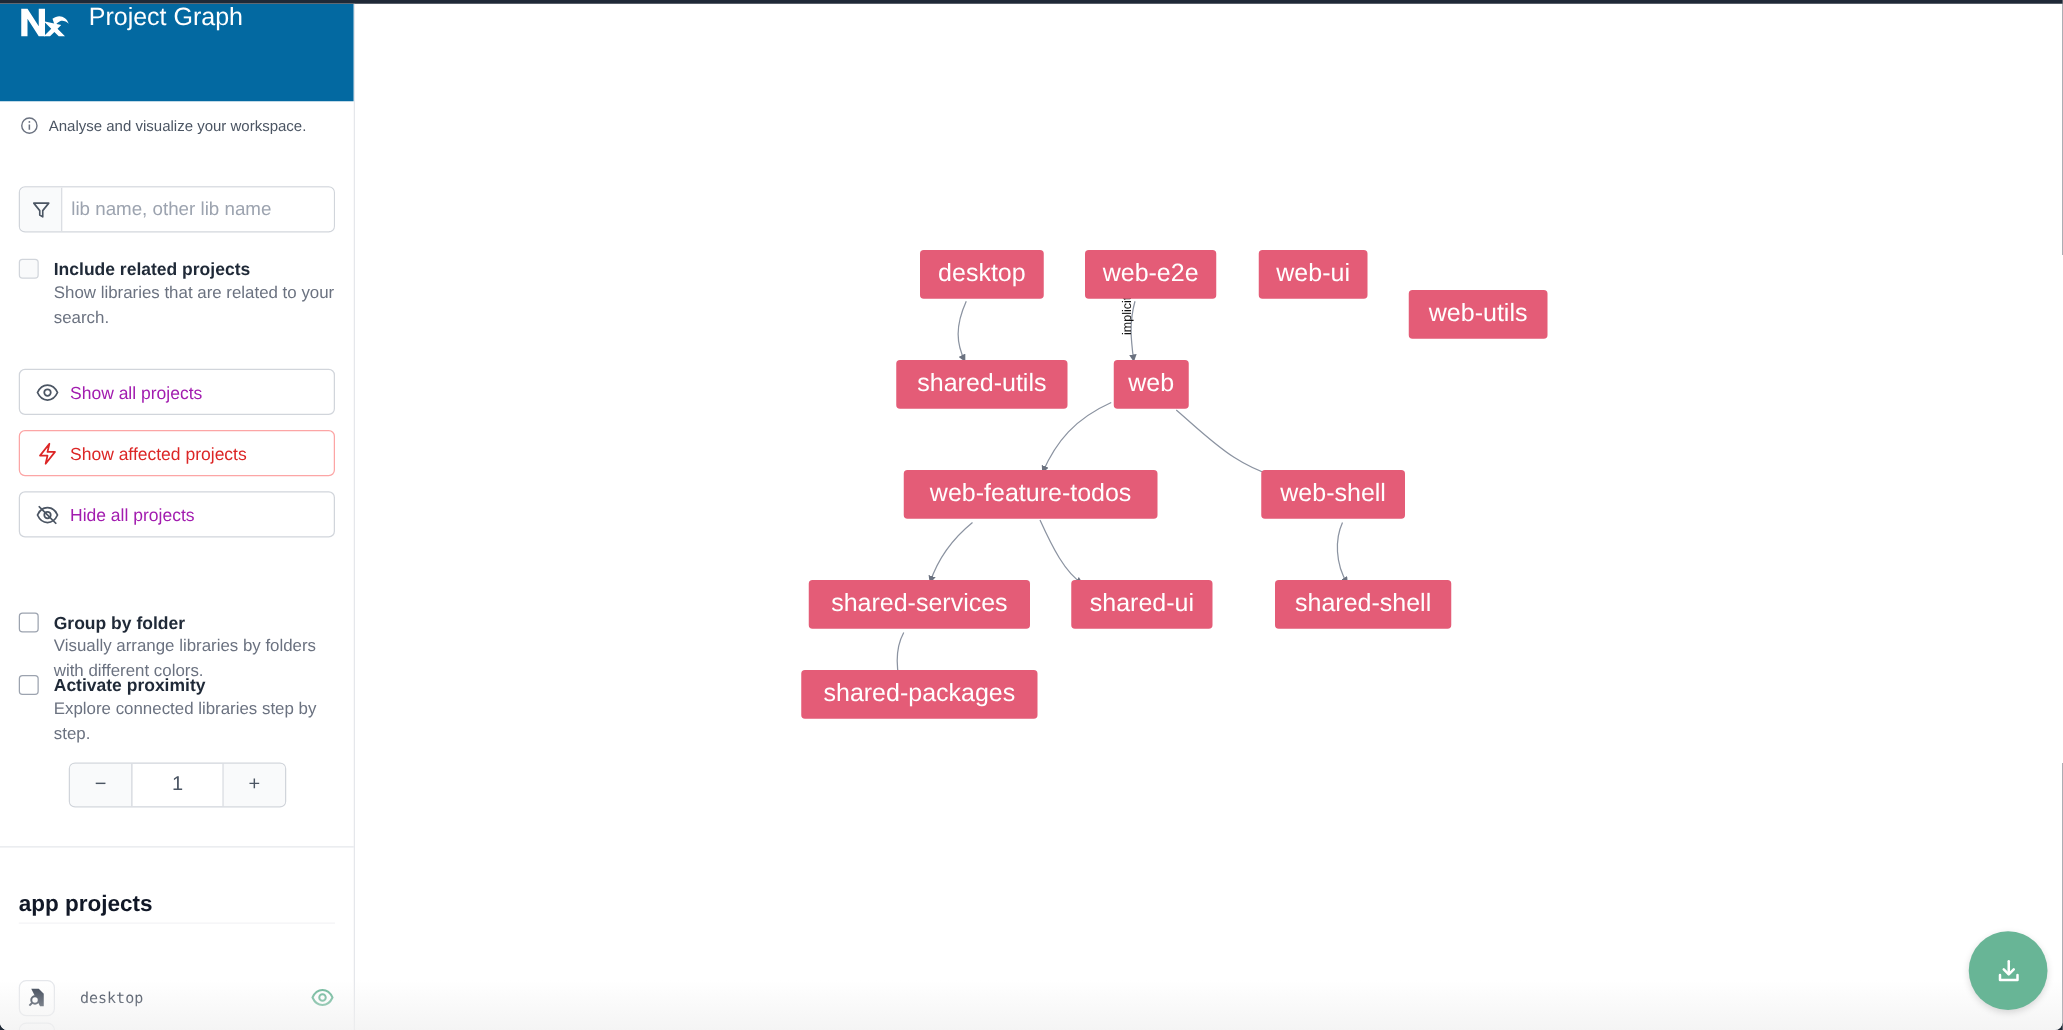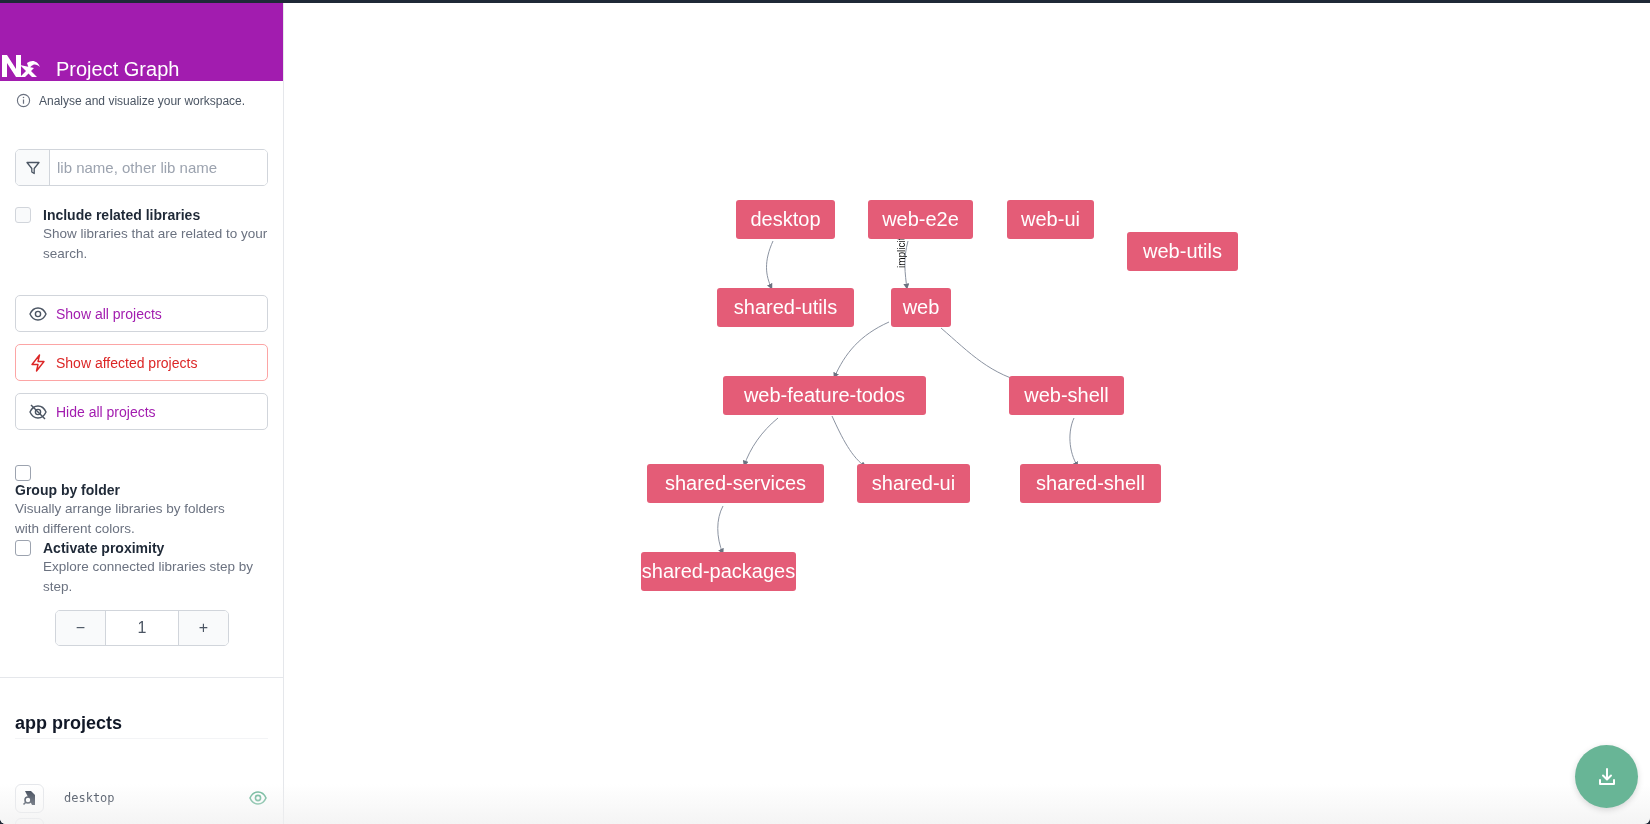--- a/index.html
+++ b/index.html
@@ -6,7 +6,7 @@
     html, body { width: 1650px; height: 824px; overflow: hidden; background: #1f2937; font-family: "Liberation Sans", sans-serif; }
     .frame { position: absolute; top: 3px; left: 0; width: 1650px; height: 821px; background: #fff; border-radius: 0 0 6px 6px; overflow: hidden; }
     .sidebar { position: absolute; left: 0; top: 0; width: 284px; height: 821px; background: #fff; border-right: 1px solid #e5e7eb; overflow: hidden; }
-    .header { height: 78px; background: #a21caf; display: flex; align-items: flex-end; }
+    .header { height: 78px; background: #0369a1; display: flex; align-items: flex-start; padding-left: 15px; }
     .header .logo { width: 42px; height: 30px; margin-right: 14px; }
     .header .title { color: #fff; font-size: 20px; font-weight: normal; }
     .subtitle { display: flex; align-items: center; padding: 12px 15px 0 16px; color: #4b5563; font-size: 12px; }

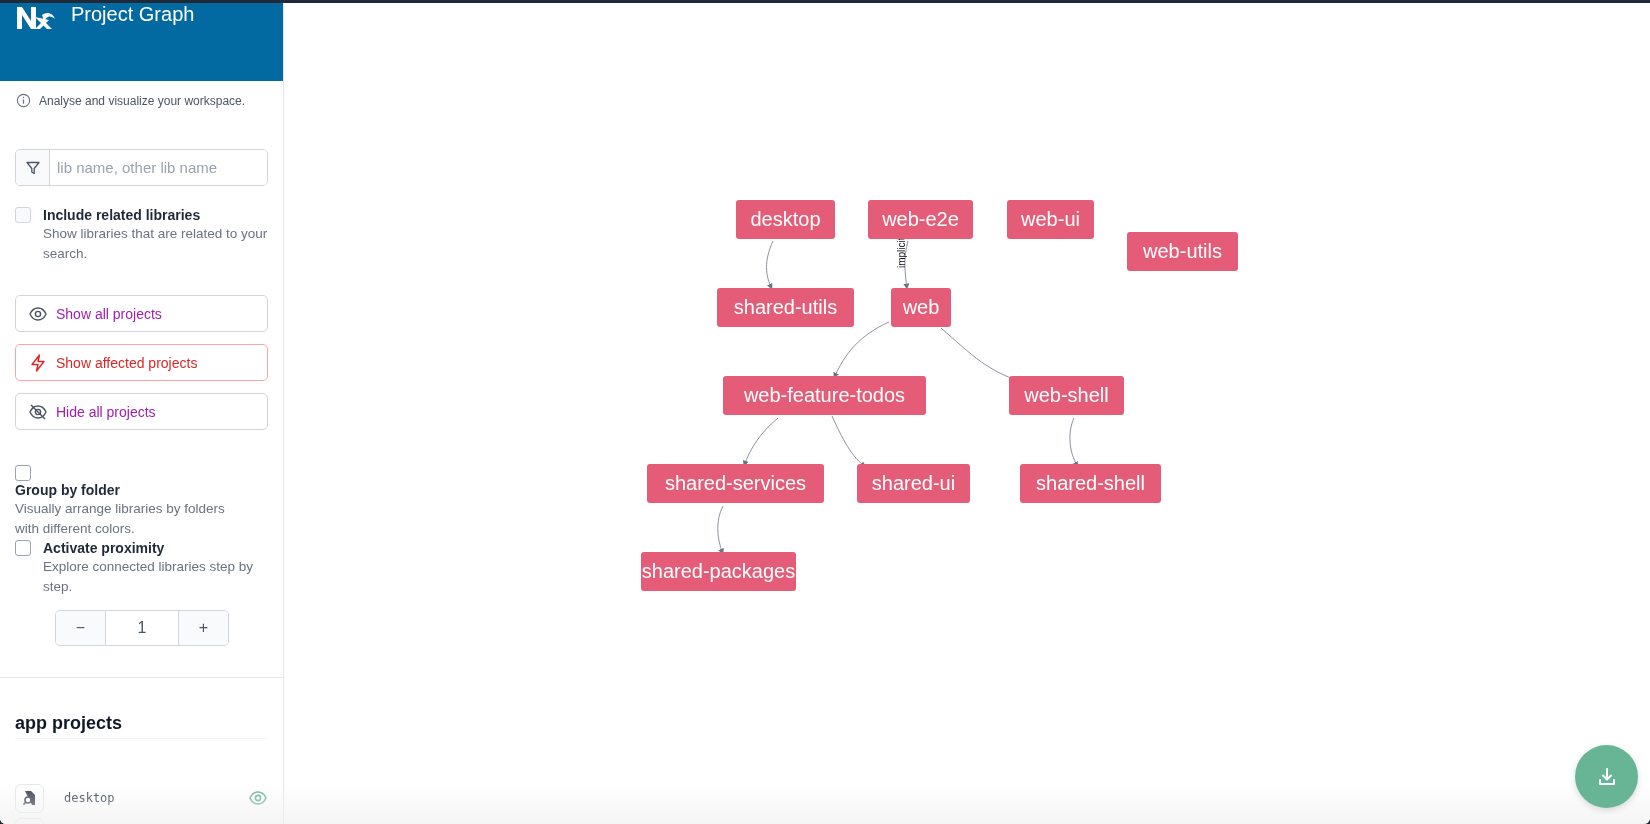--- a/index.html
+++ b/index.html
@@ -75,7 +75,7 @@
     <div class="check-row" style="top:203px;">
       <div class="box light"></div>
       <div>
-        <div class="label">Include related libraries</div>
+        <div class="label">Include related projects</div>
         <div class="desc">Show libraries that are related to your search.</div>
       </div>
     </div>

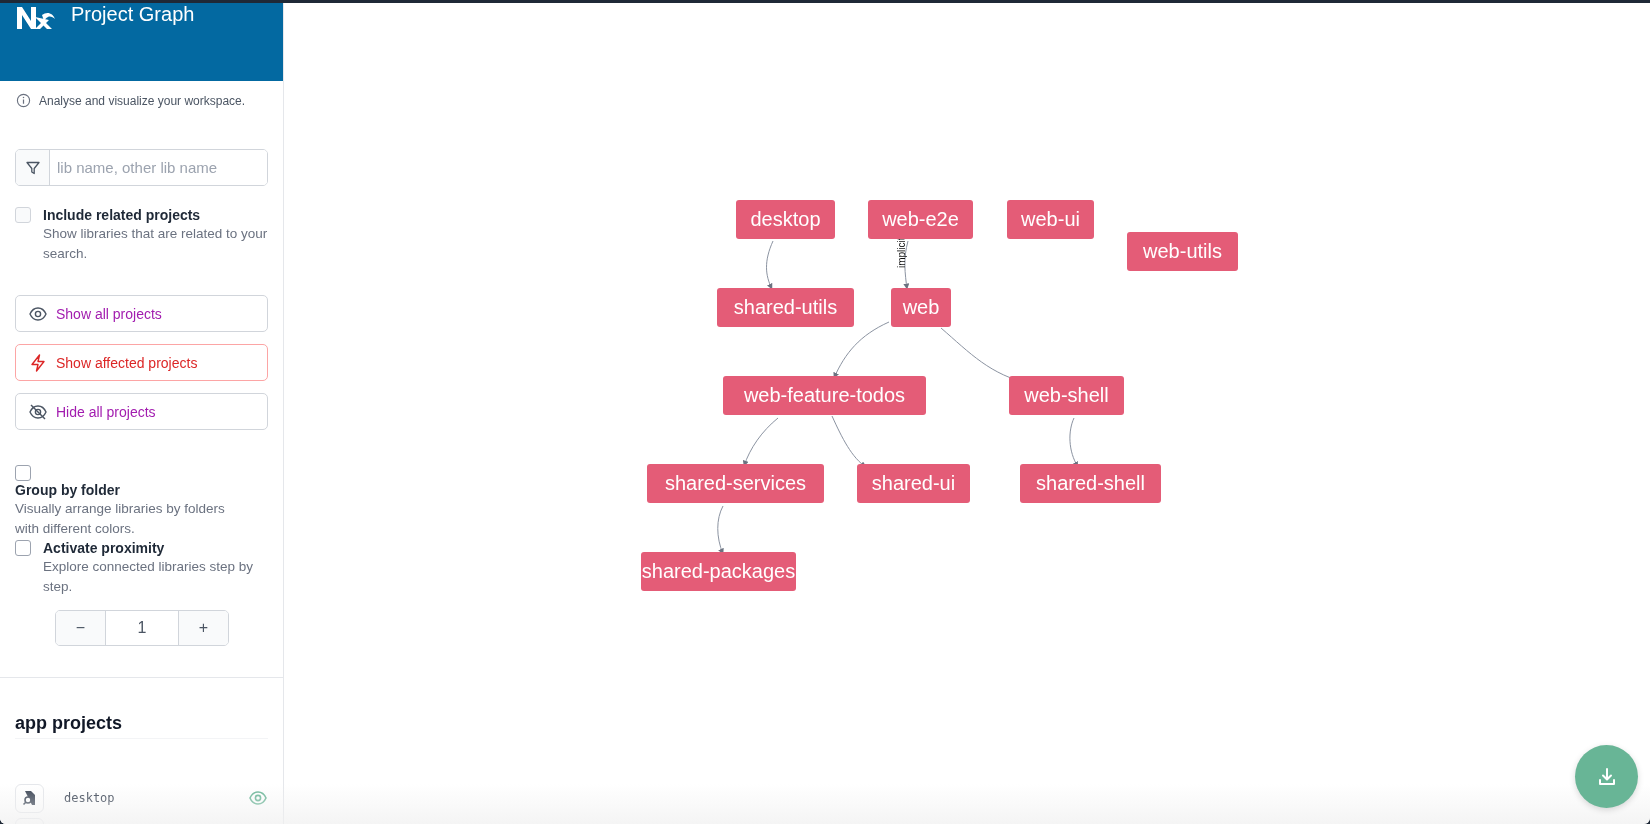--- a/index.html
+++ b/index.html
@@ -104,7 +104,7 @@
       <span>Hide all projects</span>
     </div>
 
-    <div class="check-row" style="top:461px;flex-direction:column;">
+    <div class="check-row" style="top:486px;">
       <div class="box"></div>
       <div>
         <div class="label">Group by folder</div>

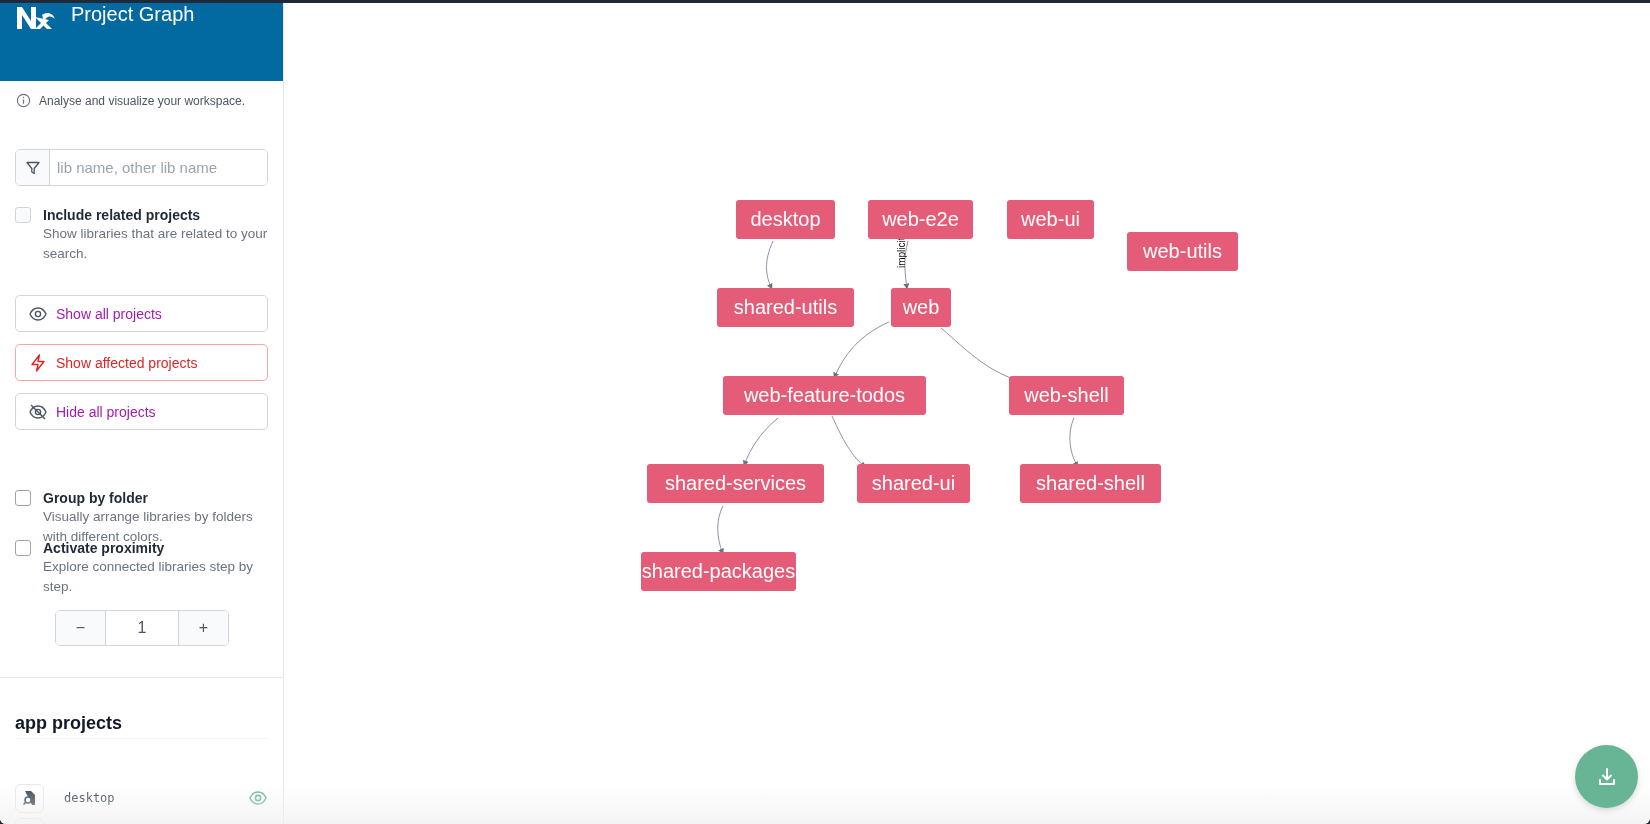--- a/index.html
+++ b/index.html
@@ -178,7 +178,7 @@
     <div class="node" style="left:362px;top:461px;width:177px;">shared-services</div>
     <div class="node" style="left:572px;top:461px;width:113px;">shared-ui</div>
     <div class="node" style="left:735px;top:461px;width:141px;">shared-shell</div>
-    <div class="node" style="left:356px;top:549px;width:155px;text-align:right;">shared-packages</div>
+    <div class="node" style="left:356px;top:533px;width:189px;text-align:right;">shared-packages</div>
   </main>
 
   <div class="fade"></div>

